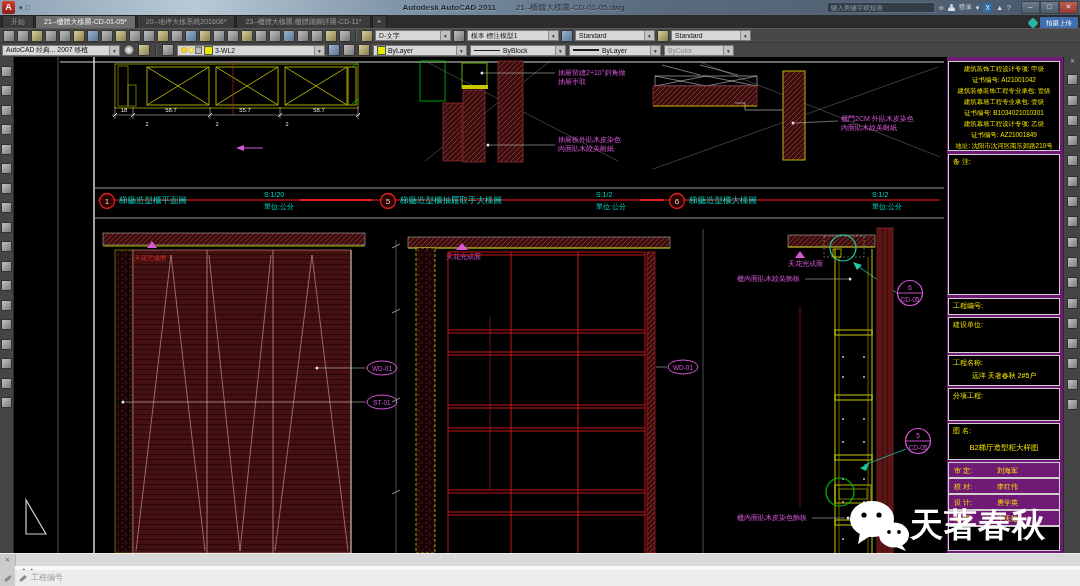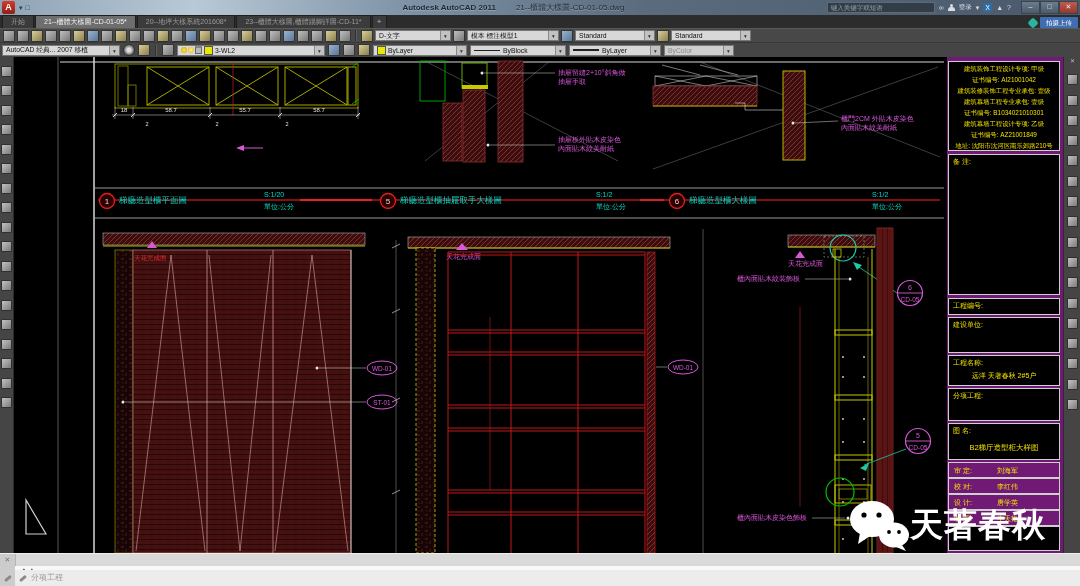--- a/index.html
+++ b/index.html
@@ -668,7 +668,7 @@
     </div>
     <div id="cmd-l2">
       <span class="wrench" style="margin-top:0;"></span>
-      <span>分项工程</span>
+      <span>工程编号</span>
     </div>
   </div>
 

